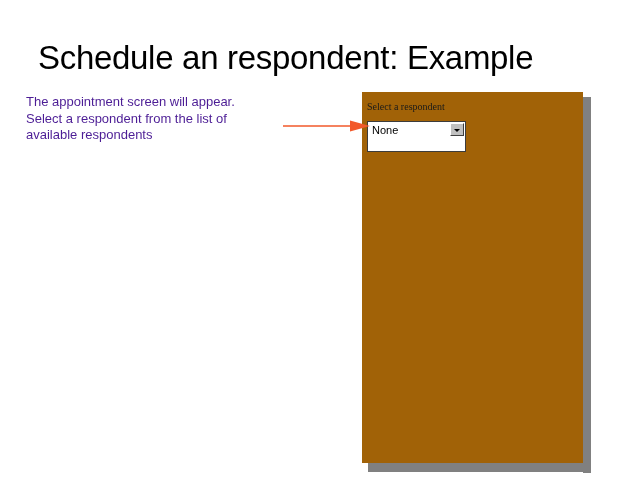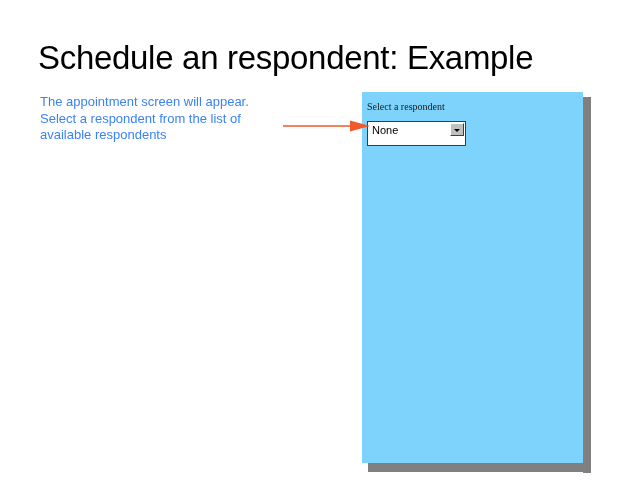--- a/index.html
+++ b/index.html
@@ -42,12 +42,12 @@
   
   #body-text {
     position: absolute;
-    left: 40px;
+    left: 26px;
     top: 94px;
     width: 228px;
     font-size: 13px;
     line-height: 16.5px;
-    color: #3b82f6;
+    color: #4c1d95;
     font-family: "Liberation Sans", sans-serif;
   }
 

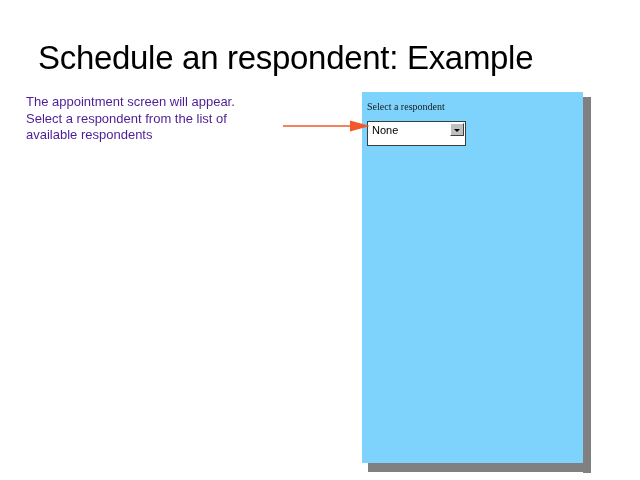--- a/index.html
+++ b/index.html
@@ -84,7 +84,7 @@
     top: 0px;
     width: 221px;
     height: 371px;
-    background: #7dd3fc;
+    background: #a16207;
   }
 
   

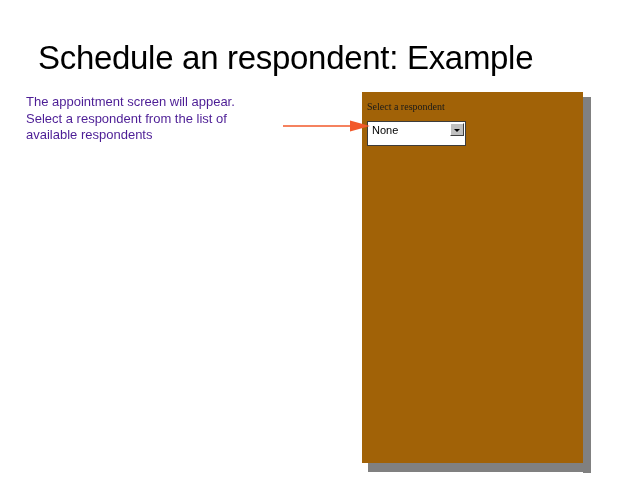--- a/index.html
+++ b/index.html
@@ -104,7 +104,7 @@
     left: 5px;
     top: 29px;
     width: 99px;
-    height: 25px;
+    height: 31px;
     box-sizing: border-box;
     border: 1px solid #3c3c3c;
     background: #ffffff;

